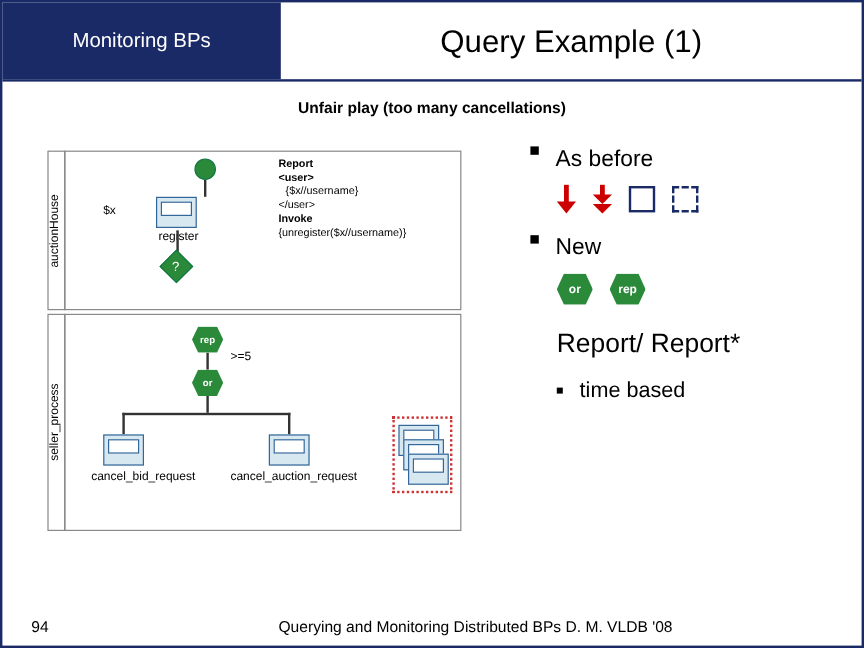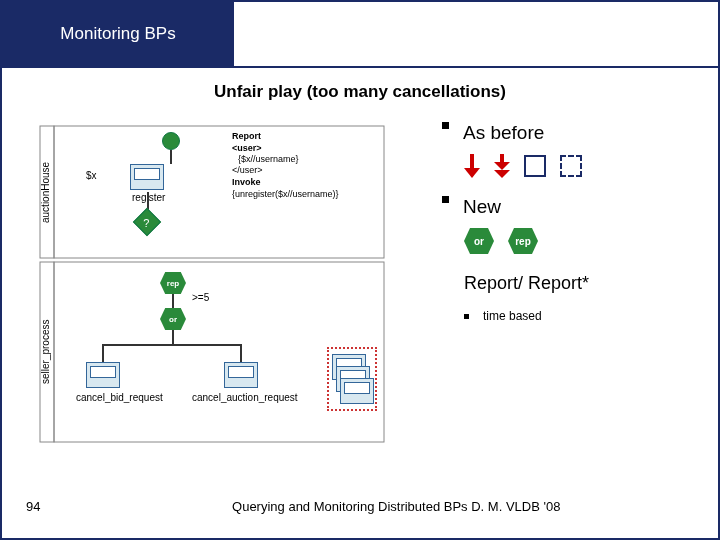--- a/index.html
+++ b/index.html
@@ -51,6 +51,7 @@
 <div class="slide">
   <div class="header">
     <div class="hdr-left">Monitoring  BPs</div>
+    <div class="hdr-right">Query Example (1)</div>
   </div>
 
   <div class="subtitle">Unfair play (too many cancellations)</div>

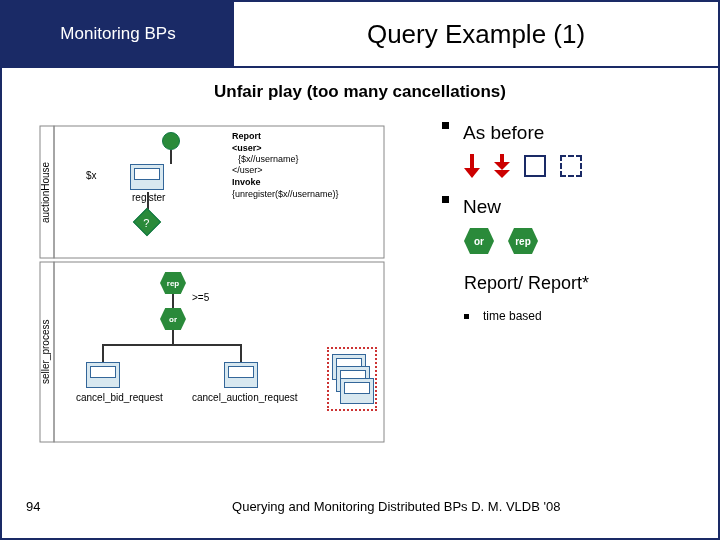--- a/index.html
+++ b/index.html
@@ -8,7 +8,7 @@
   .header { display: flex; border-bottom: 2px solid #1a2a66; height: 66px; }
   .hdr-left { width: 232px; background: #1a2a66; color: #fff; display: flex; align-items: center; justify-content: center; font-size: 17px; }
   .hdr-right { flex: 1; display: flex; align-items: center; justify-content: center; font-size: 26px; font-weight: 400; color: #000; }
-  .subtitle { text-align: center; font-weight: 700; font-size: 17px; margin-top: 14px; }
+  .subtitle { text-align: center; font-weight: 700; font-size: 13px; margin-top: 14px; }
   .content { position: absolute; top: 120px; left: 30px; right: 30px; bottom: 30px; }
   .diagram { position: absolute; left: 0; top: 0; width: 360px; height: 330px; }
   .right-col { position: absolute; left: 410px; top: 0; width: 270px; }

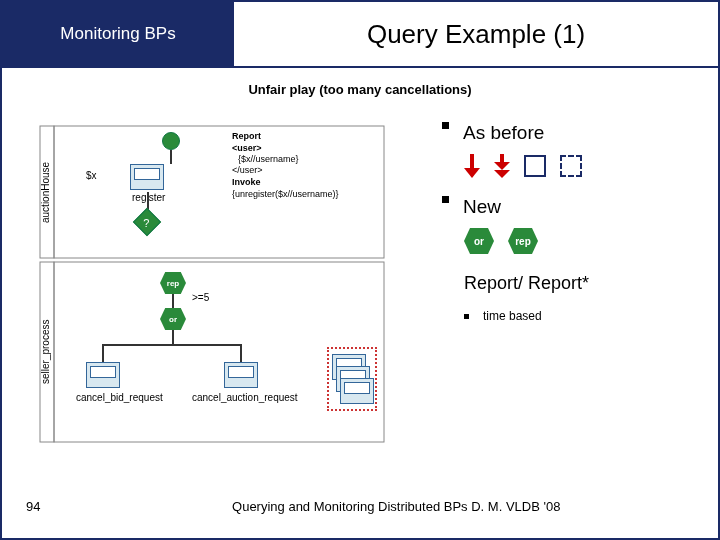--- a/index.html
+++ b/index.html
@@ -16,7 +16,7 @@
   .bullet-row .sq { width: 7px; height: 7px; background: #000; margin-right: 14px; }
   .icon-row { margin-left: 22px; display: flex; gap: 14px; align-items: center; margin-bottom: 18px; }
   .hex { width: 30px; height: 26px; background: #2a8a3a; color: #fff; display: flex; align-items: center; justify-content: center; font-size: 10px; font-weight: 700; position: relative; clip-path: polygon(20% 0,80% 0,100% 50%,80% 100%,20% 100%,0 50%); }
-  .report-block { margin-left: 22px; font-size: 18px; line-height: 1.3; margin-top: 10px; }
+  .report-block { margin-left: 22px; font-size: 22px; line-height: 1.3; margin-top: 10px; }
   .small-bullets { margin-left: 22px; margin-top: 14px; }
   .small-bullet { display: flex; align-items: center; font-size: 12px; margin-bottom: 6px; text-align: right; }
   .small-bullet .sq { width: 5px; height: 5px; background: #000; margin-right: 14px; }

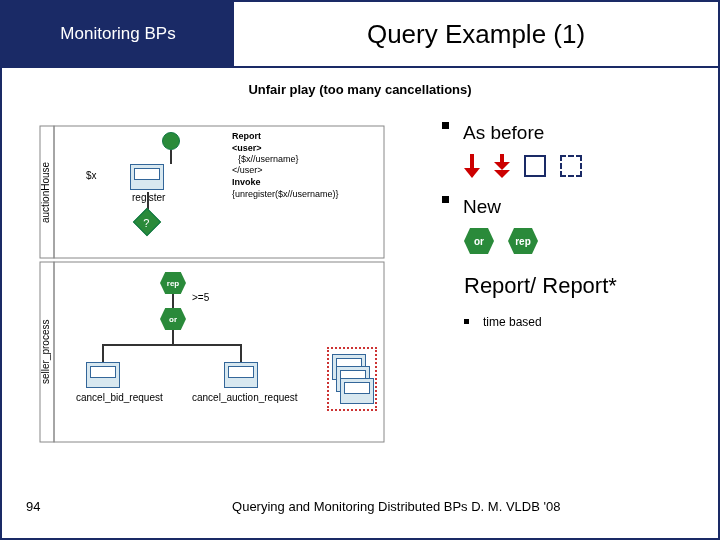--- a/index.html
+++ b/index.html
@@ -18,7 +18,7 @@
   .hex { width: 30px; height: 26px; background: #2a8a3a; color: #fff; display: flex; align-items: center; justify-content: center; font-size: 10px; font-weight: 700; position: relative; clip-path: polygon(20% 0,80% 0,100% 50%,80% 100%,20% 100%,0 50%); }
   .report-block { margin-left: 22px; font-size: 22px; line-height: 1.3; margin-top: 10px; }
   .small-bullets { margin-left: 22px; margin-top: 14px; }
-  .small-bullet { display: flex; align-items: center; font-size: 12px; margin-bottom: 6px; text-align: right; }
+  .small-bullet { display: flex; align-items: center; font-size: 18px; margin-bottom: 6px; text-align: right; }
   .small-bullet .sq { width: 5px; height: 5px; background: #000; margin-right: 14px; }
   .footer { position: absolute; bottom: 24px; left: 0; right: 0; display: flex; align-items: flex-end; }
   .pgnum { margin-left: 24px; font-size: 13px; }

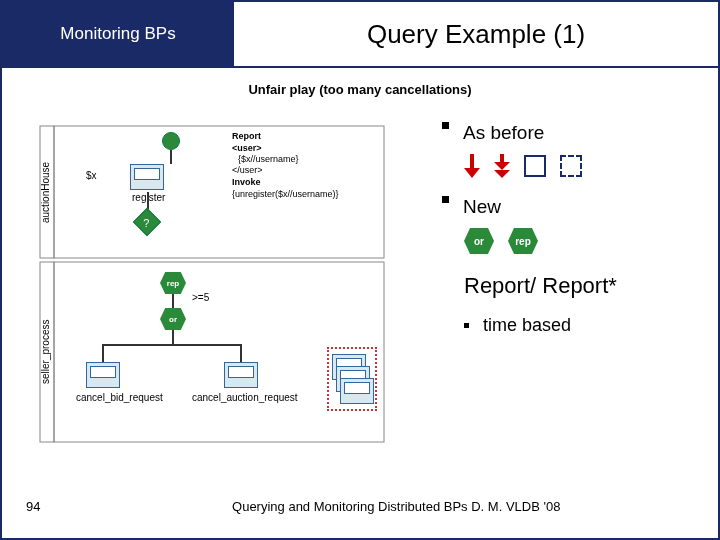--- a/index.html
+++ b/index.html
@@ -20,7 +20,7 @@
   .small-bullets { margin-left: 22px; margin-top: 14px; }
   .small-bullet { display: flex; align-items: center; font-size: 18px; margin-bottom: 6px; text-align: right; }
   .small-bullet .sq { width: 5px; height: 5px; background: #000; margin-right: 14px; }
-  .footer { position: absolute; bottom: 24px; left: 0; right: 0; display: flex; align-items: flex-end; }
+  .footer { position: absolute; bottom: 8px; left: 0; right: 0; display: flex; align-items: flex-end; }
   .pgnum { margin-left: 24px; font-size: 13px; }
   .foot-text { flex: 1; text-align: center; font-size: 13px; margin-left: 34px; }
   

